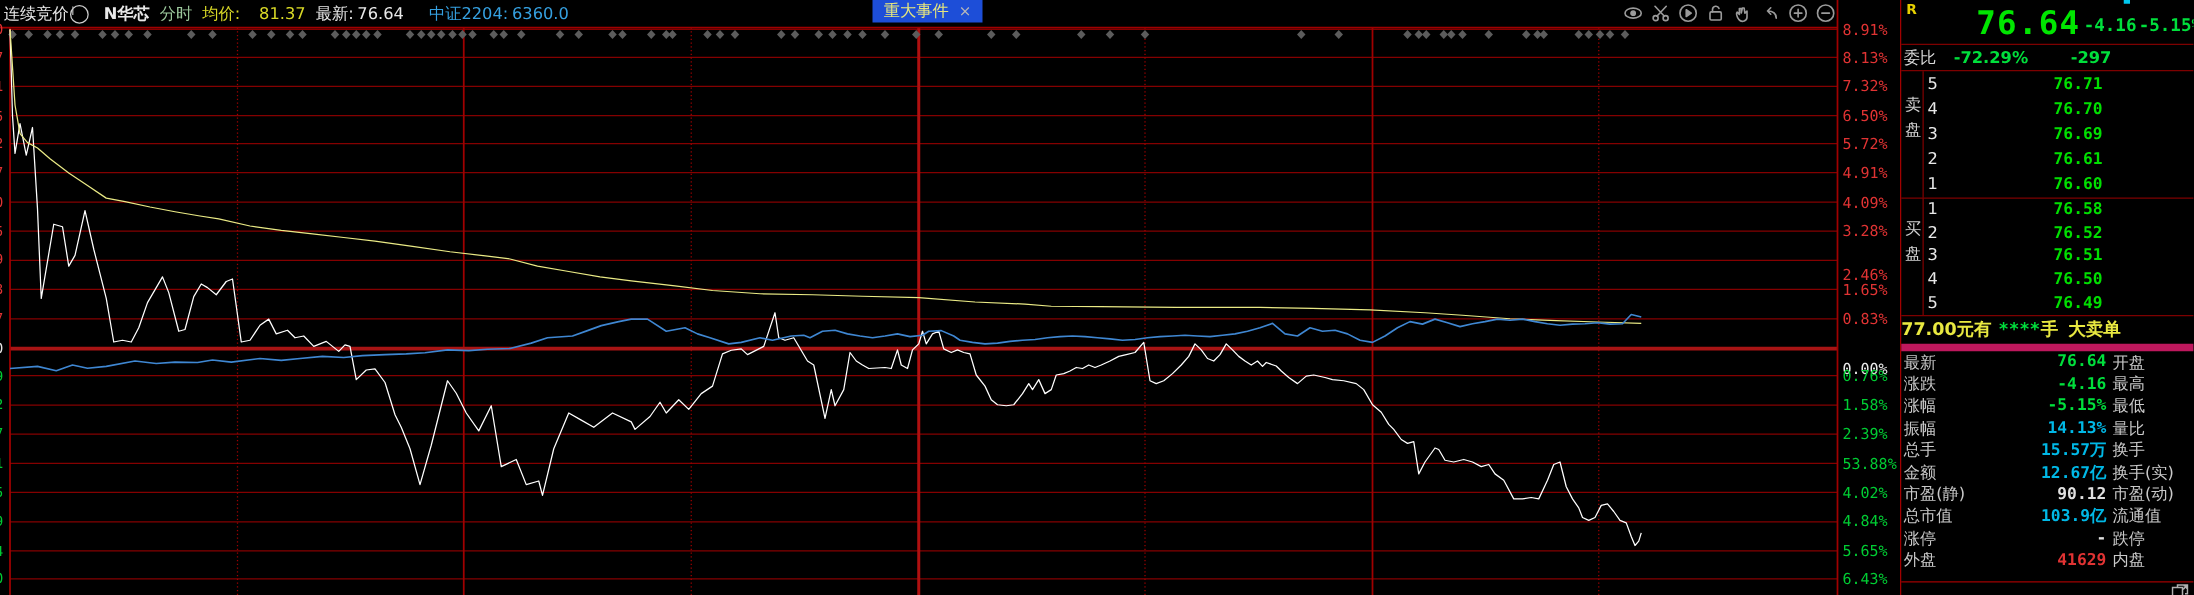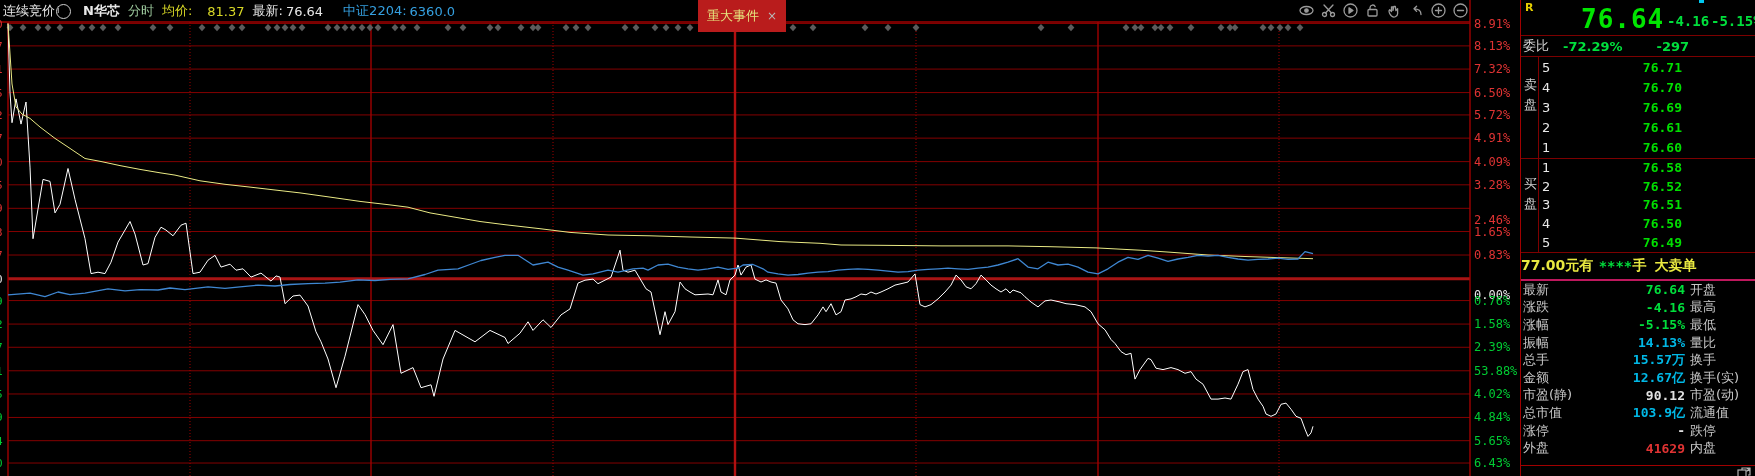--- a/index.html
+++ b/index.html
@@ -13,7 +13,7 @@
        border:1px solid #cfcfcf;border-radius:50%;font-size:9px;color:#cfcfcf;margin:0 2px 0 1px;}
   .c-white{color:#e8e8e8;} .c-green-soft{color:#9cc89c;} .c-yellow{color:#d8d826;}
   .c-cyan{color:#35a0e0;}
-  .tab{position:absolute;left:698px;top:0;height:32px;background:#b91c1c;display:flex;align-items:center;
+  .tab{position:absolute;left:698px;top:0;height:18px;background:#1d4ed8;display:flex;align-items:center;
        padding:0 9px;font-size:13px;color:#e6e67e;gap:8px;cursor:default;}
   .tab .x{color:#b8b8b8;font-size:12px;}
   .toolbar{position:absolute;left:1298px;top:2px;display:flex;gap:5px;align-items:center;}

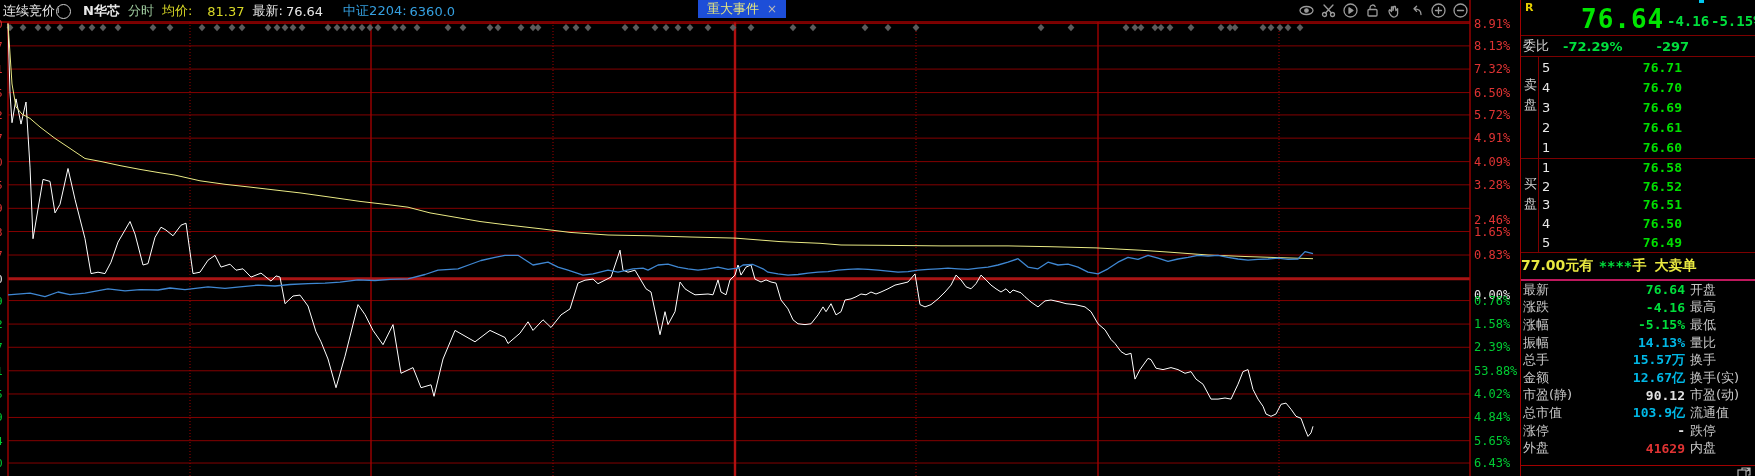--- a/index.html
+++ b/index.html
@@ -53,7 +53,7 @@
   .qn{width:20px;color:#e8e8e8;padding-left:3px;}
   .qp{width:120px;text-align:right;color:#00df00;font-weight:bold;
       font-family:"DejaVu Sans Mono","Liberation Mono",monospace;}
-  #bigOrder{top:253px;height:28px;border-bottom:2px solid #be185d;display:flex;align-items:center;
+  #bigOrder{top:253px;height:28px;border-bottom:6px solid #be185d;display:flex;align-items:center;
       font-size:14px;font-weight:bold;white-space:nowrap;overflow:hidden;}
   #bigOrder .y{color:#e8e840;} #bigOrder .g{color:#00df3c;letter-spacing:1px;margin-left:6px;}
   #bigOrder .y2{color:#e8e840;} #bigOrder .y3{color:#e8e840;margin-left:8px;}

